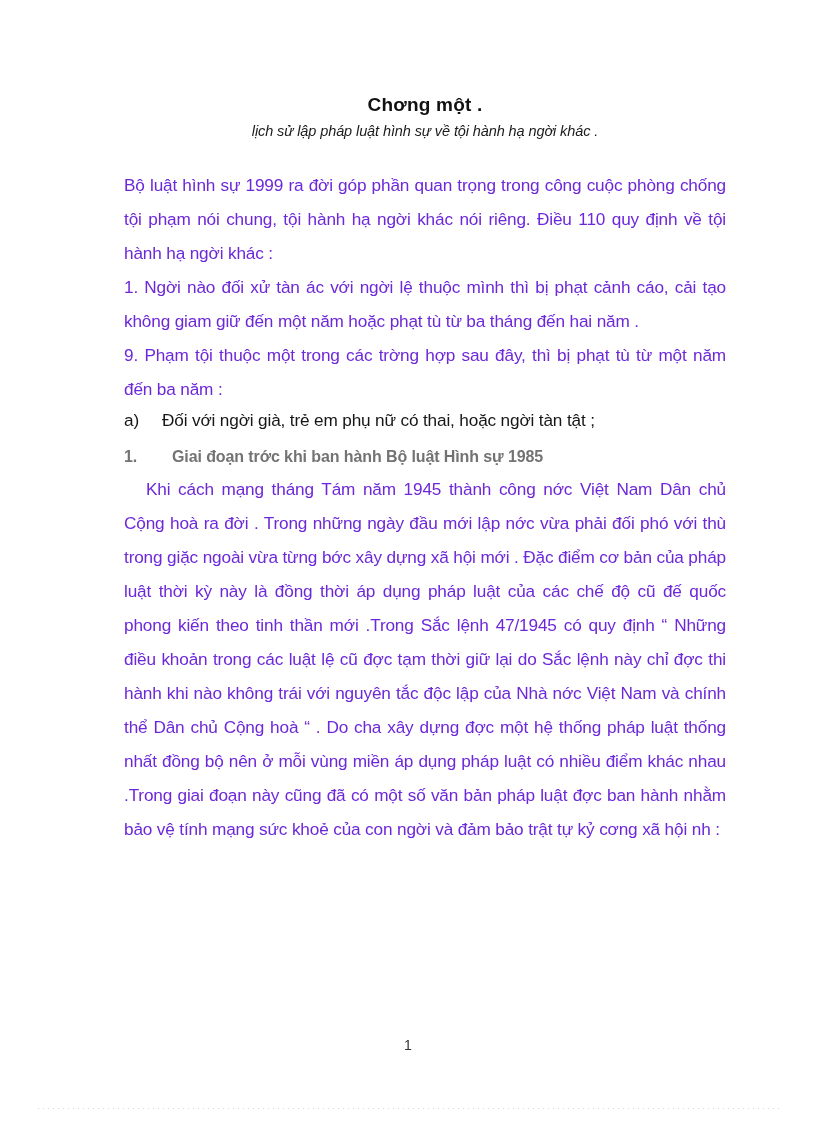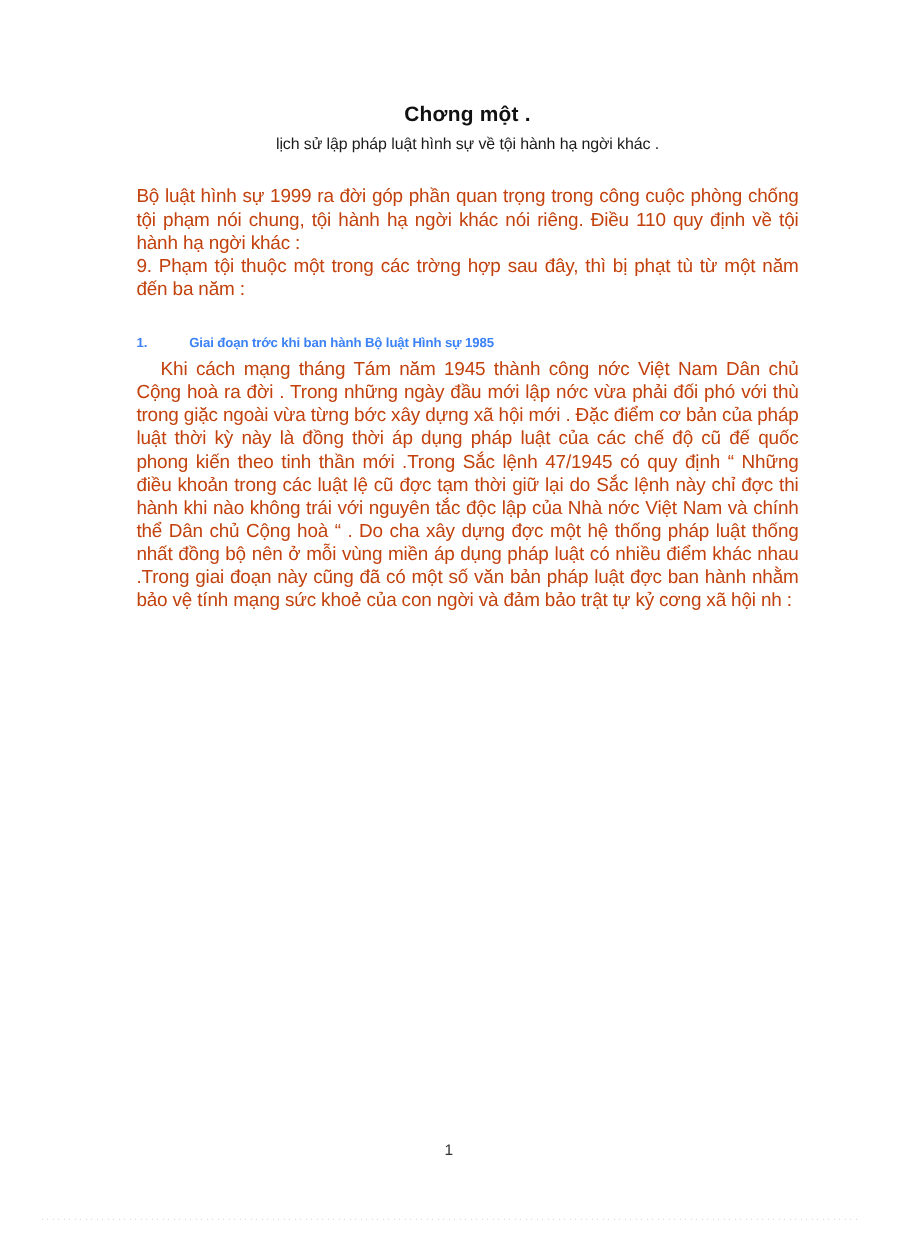--- a/index.html
+++ b/index.html
@@ -51,6 +51,7 @@
     margin: 0 0 26px 0;
     color: #1b1b1b;
     letter-spacing: -0.1px;
+    font-style: italic;
   }
 
   

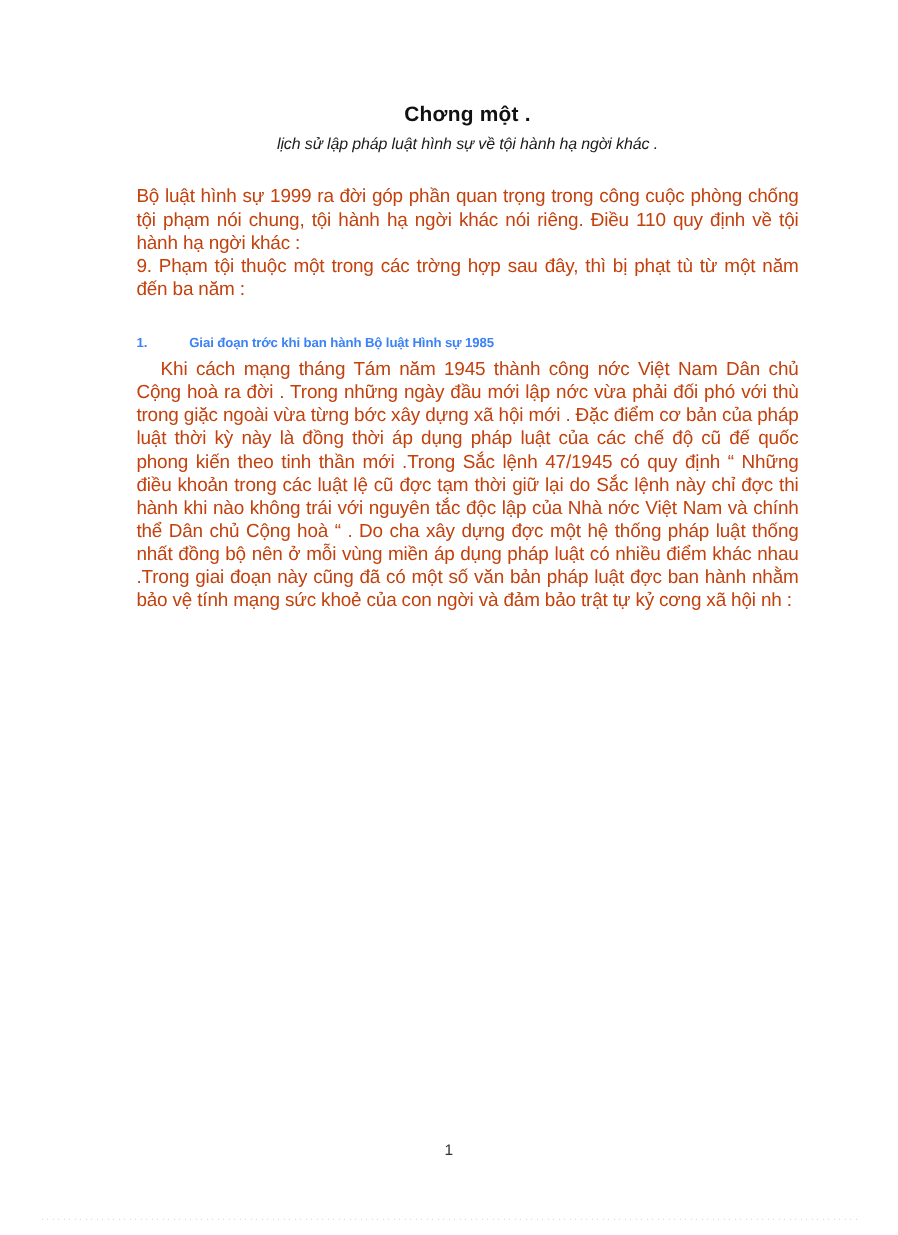--- a/index.html
+++ b/index.html
@@ -57,11 +57,11 @@
   
   p.body {
     font-size: 17.2px;
-    line-height: 21px;
+    line-height: 34px;
     margin: 0;
     text-align: justify;
     text-justify: inter-word;
-    color: #c2410c;
+    color: #6d28d9;
     letter-spacing: -0.15px;
   }
   p.indent {

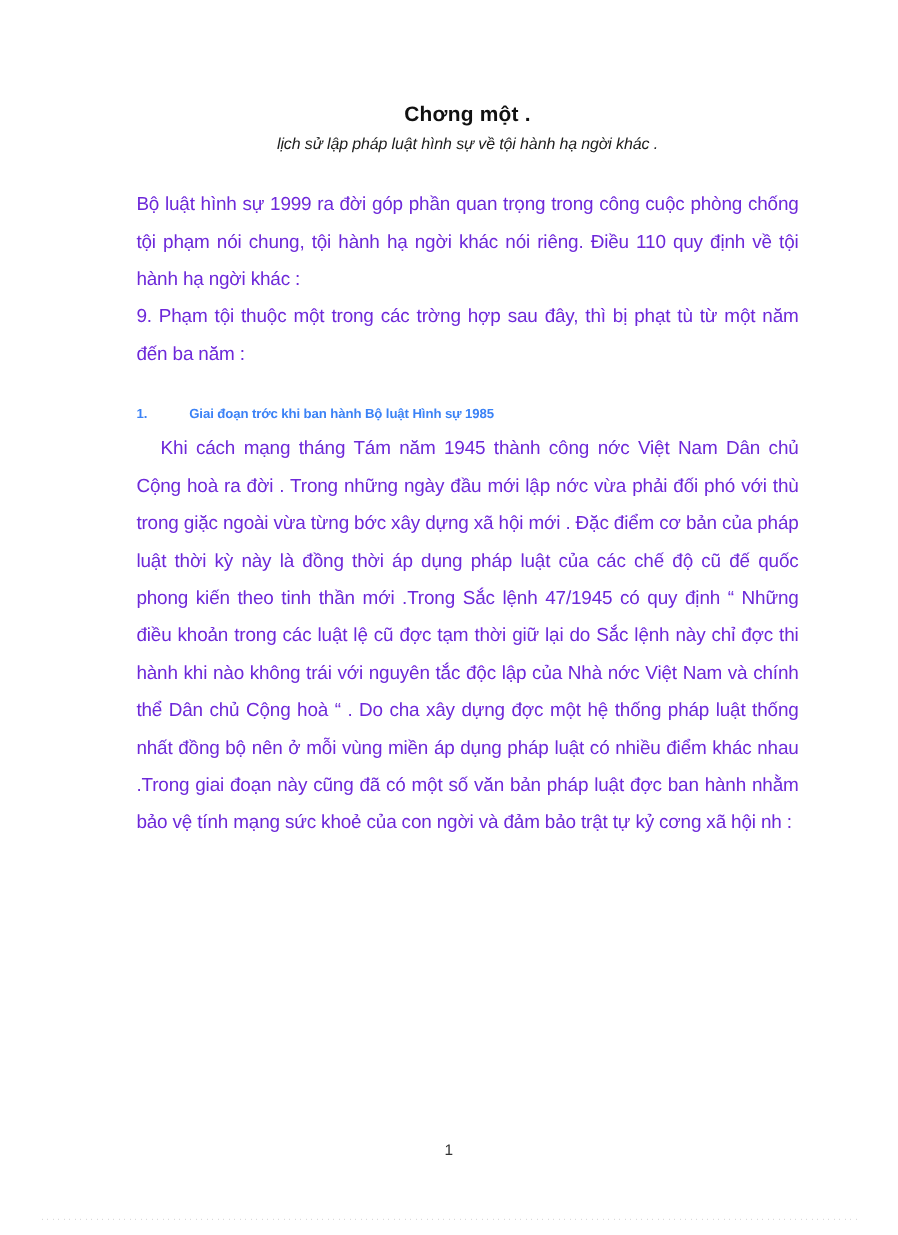--- a/index.html
+++ b/index.html
@@ -137,6 +137,7 @@
 
     <p class="body">Bộ   luật hình sự 1999 ra đời góp phần quan trọng trong công cuộc phòng chống tội phạm nói chung, tội hành hạ ngời   khác nói riêng. Điều 110 quy định về tội hành hạ ngời   khác :</p>
 
+    <p class="body">1. Ngời   nào đối xử tàn ác với ngời   lệ thuộc mình thì bị phạt cảnh cáo, cải tạo không giam giữ đến một năm hoặc phạt tù từ ba tháng đến hai năm .</p>
 
     <p class="body">9. Phạm tội thuộc một trong các trờng   hợp sau đây, thì bị phạt tù từ một năm đến ba năm :</p>
 

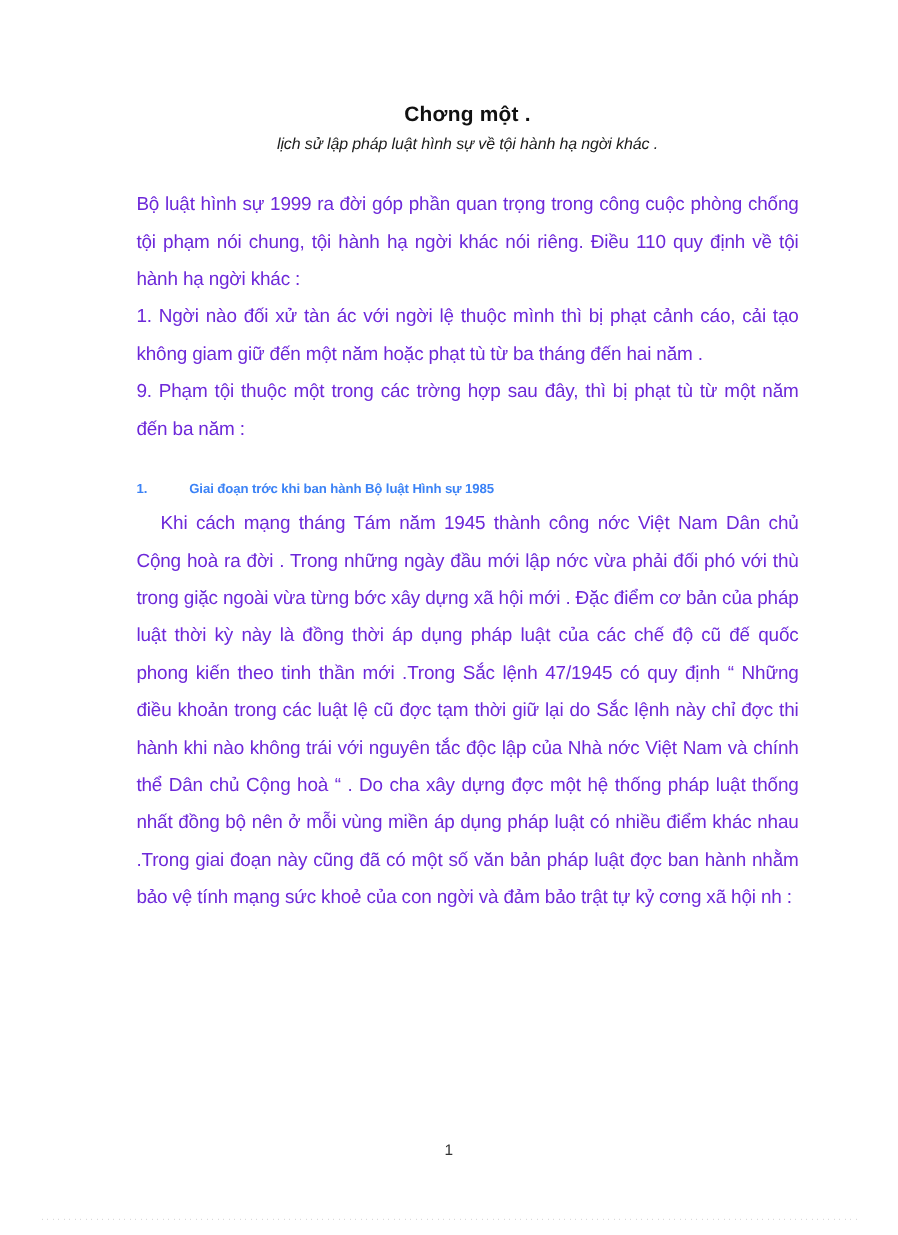--- a/index.html
+++ b/index.html
@@ -141,6 +141,9 @@
 
     <p class="body">9. Phạm tội thuộc một trong các trờng   hợp sau đây, thì bị phạt tù từ một năm đến ba năm :</p>
 
+    <p class="item">
+      <span class="item-marker">a)</span><span>Đối với ngời   già, trẻ em  phụ nữ có thai, hoặc ngời   tàn tật ;</span>
+    </p>
 
 
 

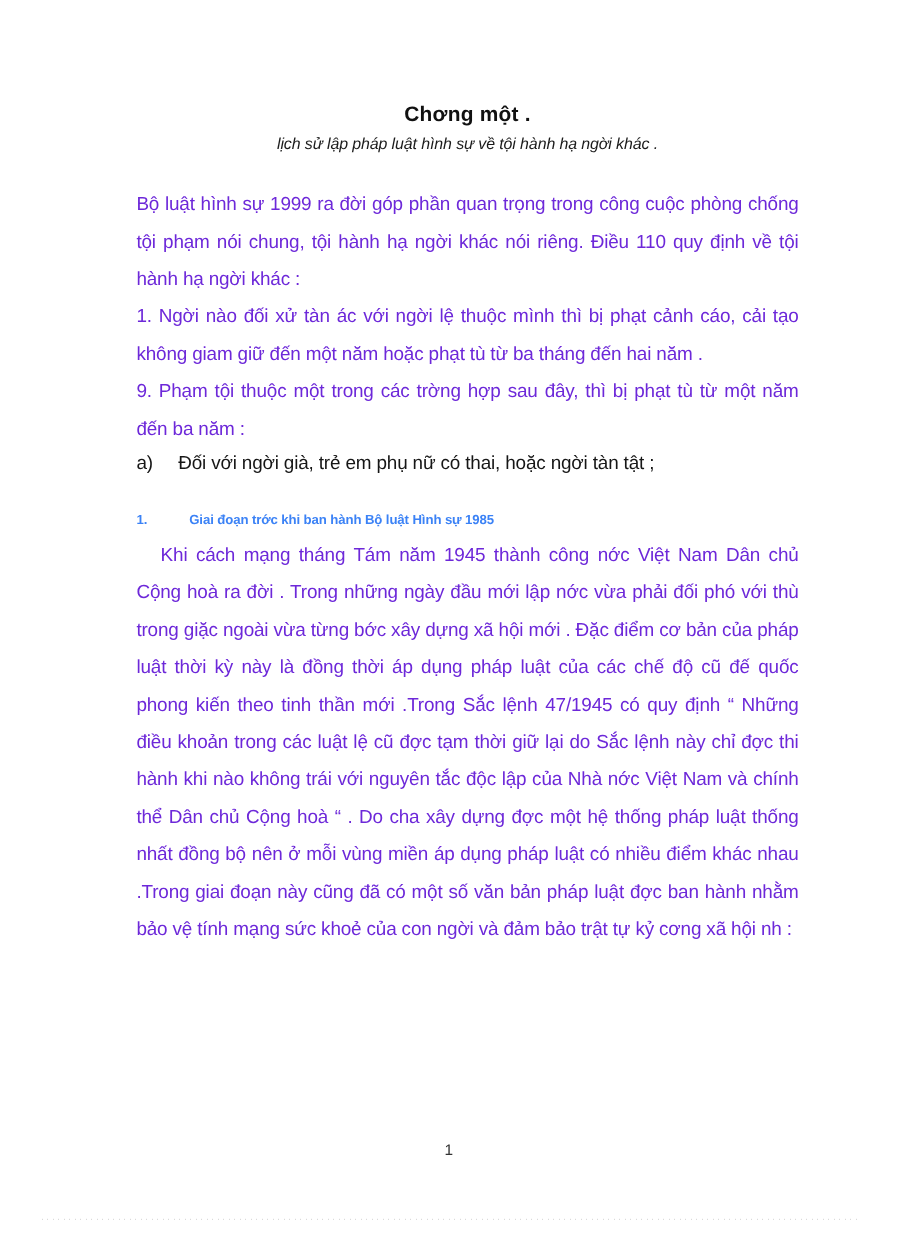--- a/index.html
+++ b/index.html
@@ -84,11 +84,11 @@
 
   
   .section-heading {
-    font-size: 12px;
+    font-size: 16px;
     font-weight: bold;
     line-height: 28.3px;
-    margin: 24px 0 0 0;
-    color: #3b82f6;
+    margin: 9px 0 0 0;
+    color: #737373;
     letter-spacing: -0.1px;
   }
   .section-heading .num {

